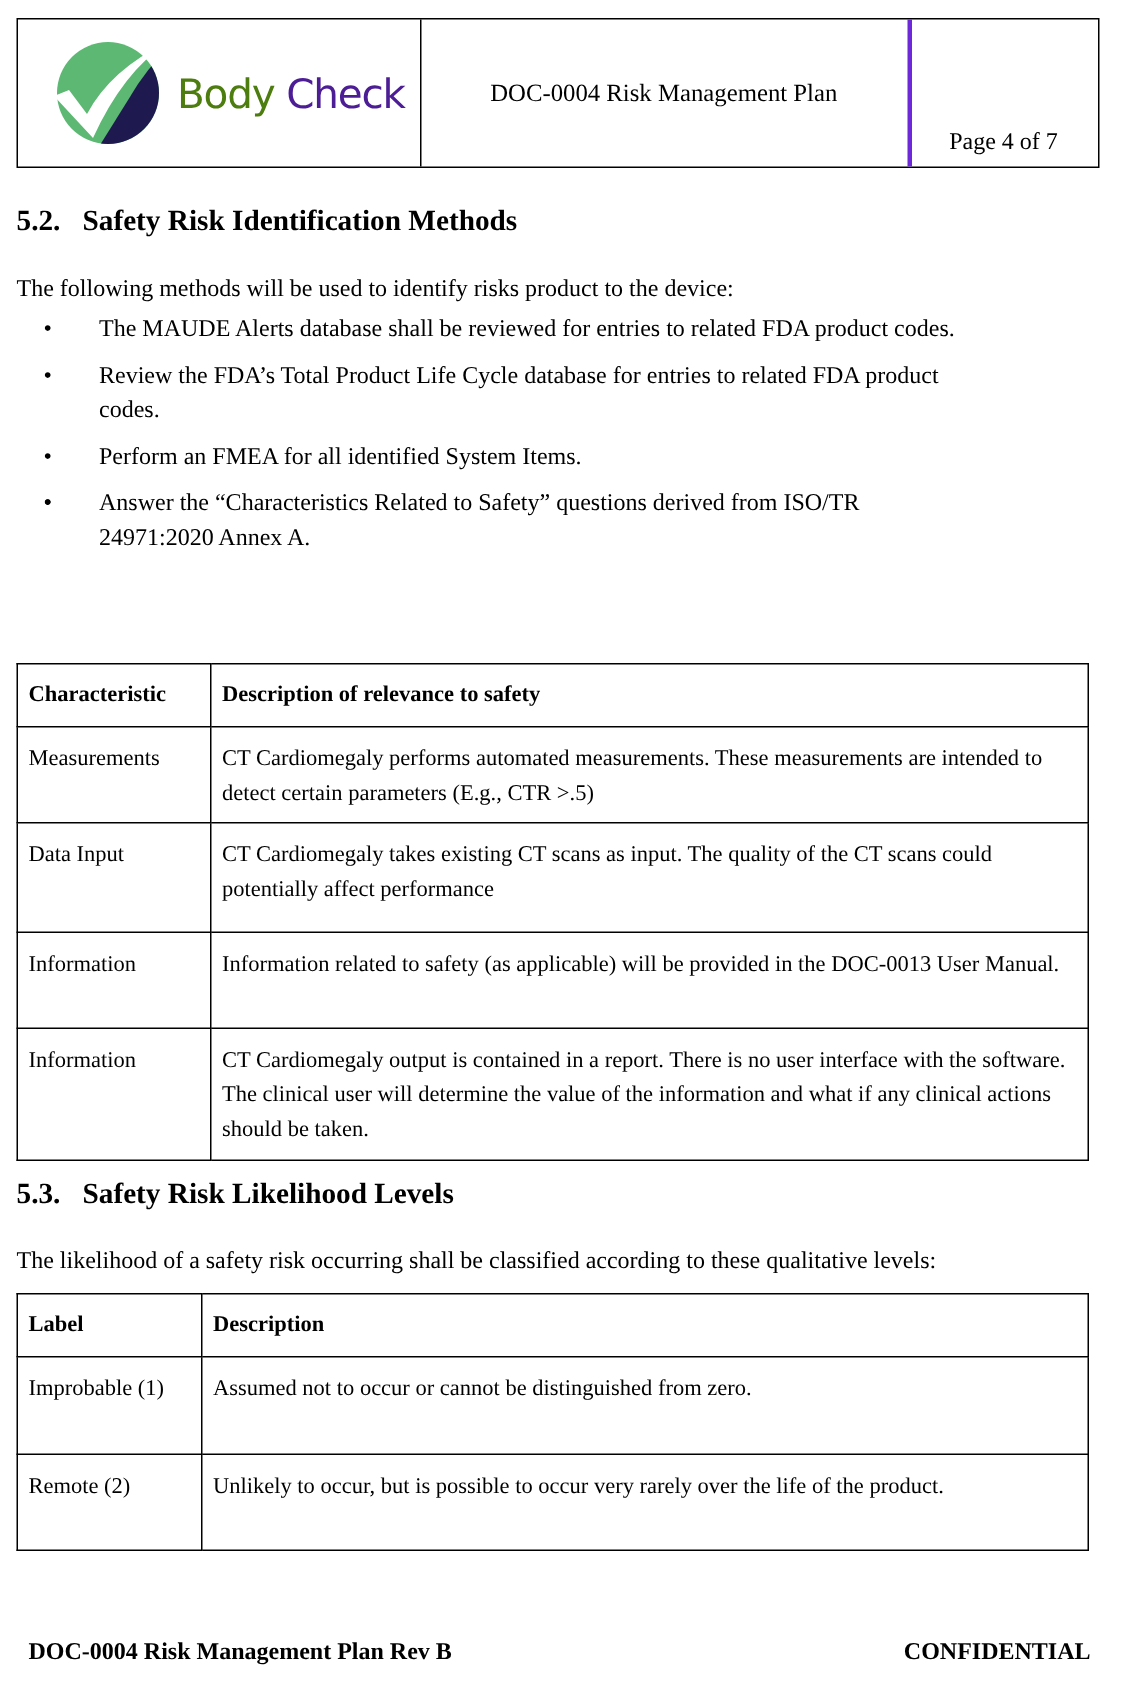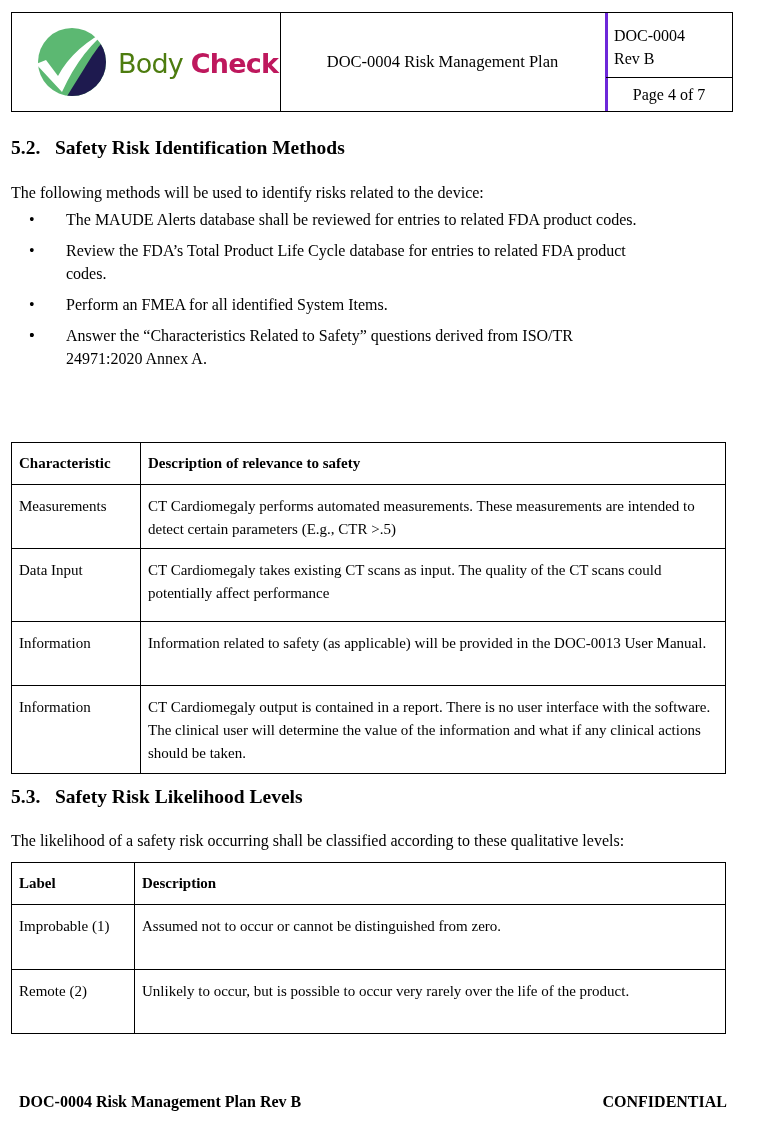--- a/index.html
+++ b/index.html
@@ -76,10 +76,6 @@
     <span>DOC-0004 Risk Management Plan</span>
   </div>
   <div class="c3">
-    <div class="c3a">
-      <div>DOC-0004</div>
-      <div>Rev B</div>
-    </div>
     <div class="c3b">Page 4 of 7</div>
   </div>
 </div>

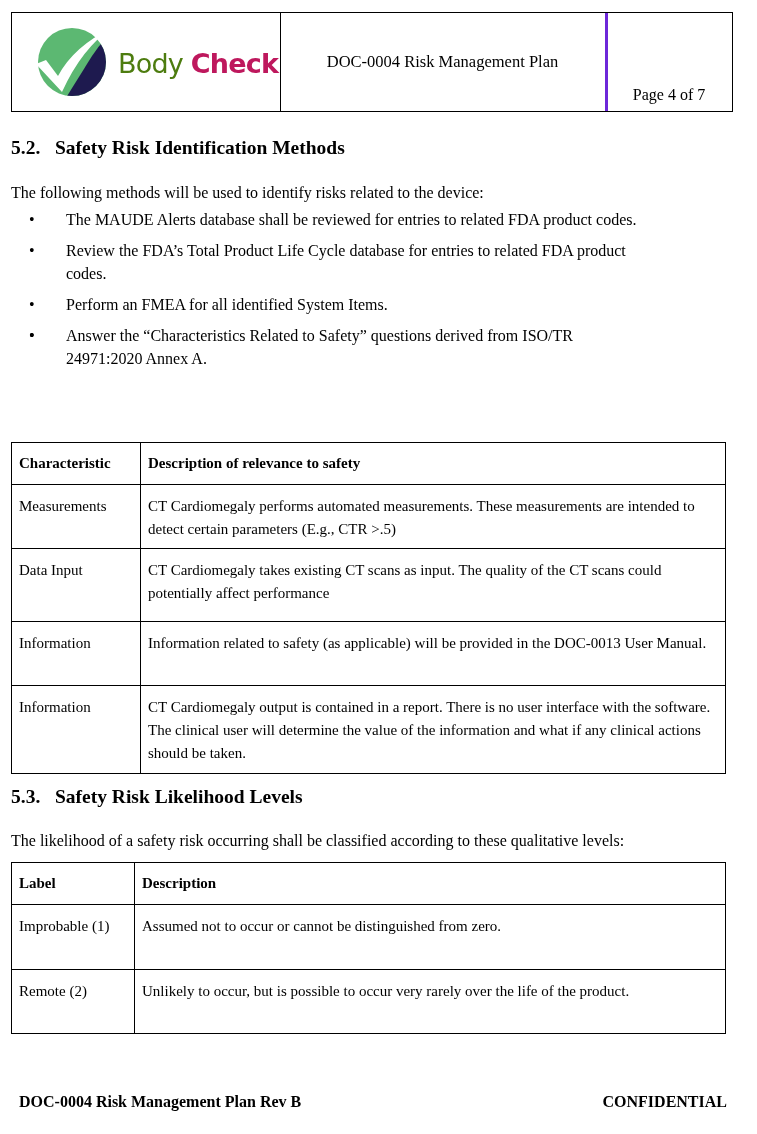--- a/index.html
+++ b/index.html
@@ -25,7 +25,7 @@
     .logo-text { position: absolute; left: 84px; top: 22px; font-family: "DejaVu Sans", sans-serif; font-size: 27px;
                  letter-spacing: -0.8px; white-space: nowrap; }
     .logo-body { color: #4d7c0f; }
-    .logo-check { color: #be185d; font-weight: bold; }
+    .logo-check { color: #4c1d95; font-weight: normal; }
 
     h2 { margin: 0; font-size: 19.5px; font-weight: bold; position: absolute; left: 11px; white-space: nowrap; }
     h2 .num { display: inline-block; width: 44px; }

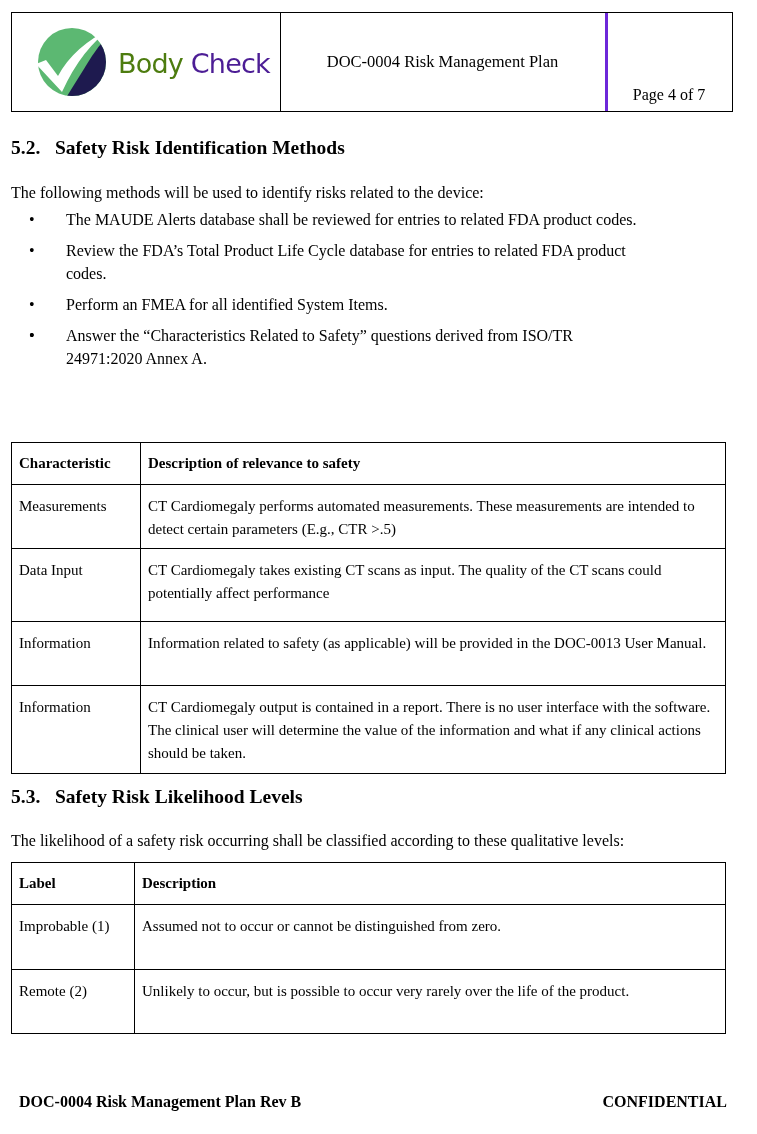--- a/index.html
+++ b/index.html
@@ -83,7 +83,7 @@
 <h2 style="top:137px;">
   <span class="num">5.2.</span><span>Safety Risk Identification Methods</span>
 </h2>
-<div class="para" style="top:184px;">The following methods will be used to identify risks related to the device:</div>
+<div class="para" style="top:184px;">The following methods will be used to identify risks product to the device:</div>
 
 <ul class="bullets">
   <li><span class="dot">•</span><span>The MAUDE Alerts database shall be reviewed for entries to related FDA product codes.</span></li>

